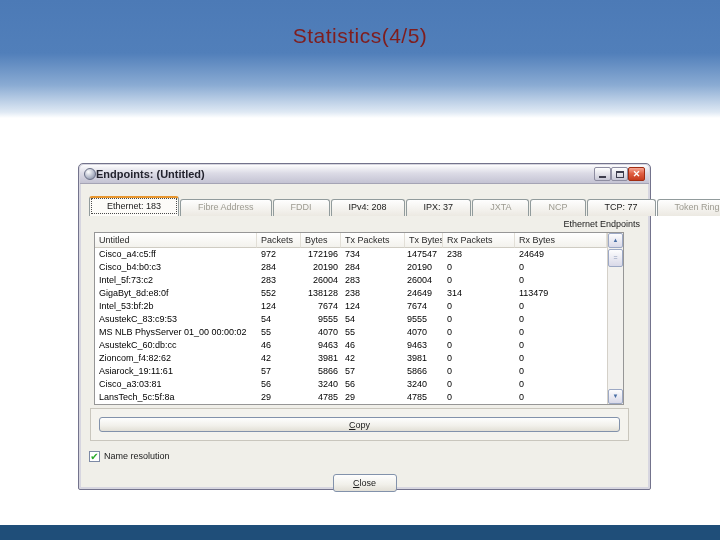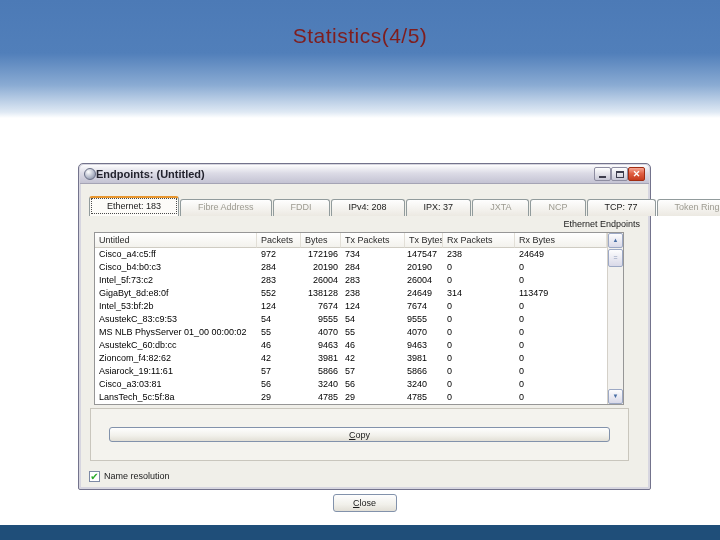--- a/index.html
+++ b/index.html
@@ -89,7 +89,7 @@
   .scroll-spacer { flex:1; }
 
   
-  .copy-panel { margin:3px 0 0 1px; width:539px; border:1px solid #c9c6bd; background:#f4f3ee; padding:18px; }
+  .copy-panel { margin:3px 0 0 1px; width:539px; border:1px solid #c9c6bd; background:#f4f3ee; padding:8px; }
   .btn {
     display:block; border:1px solid #8292ab; border-radius:3px;
     background:linear-gradient(180deg,#fefefe 0%,#f1f0ea 60%,#e2dfd6 100%);

